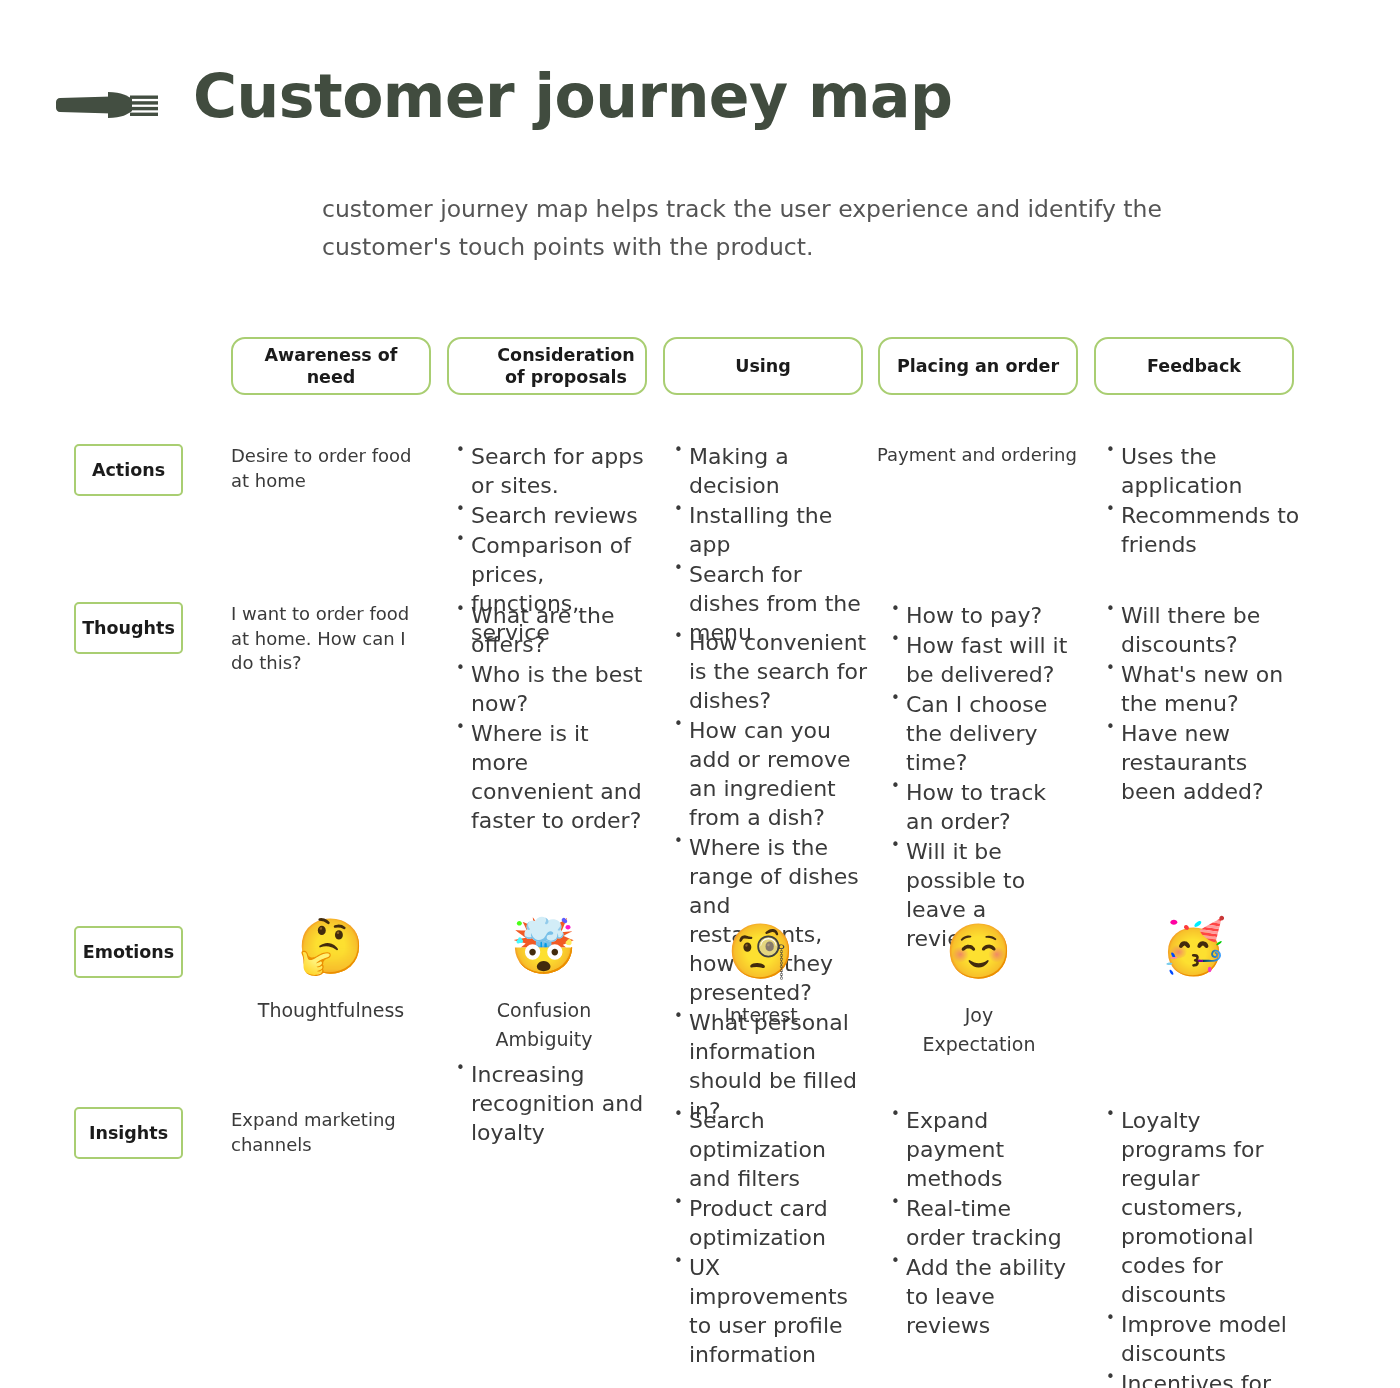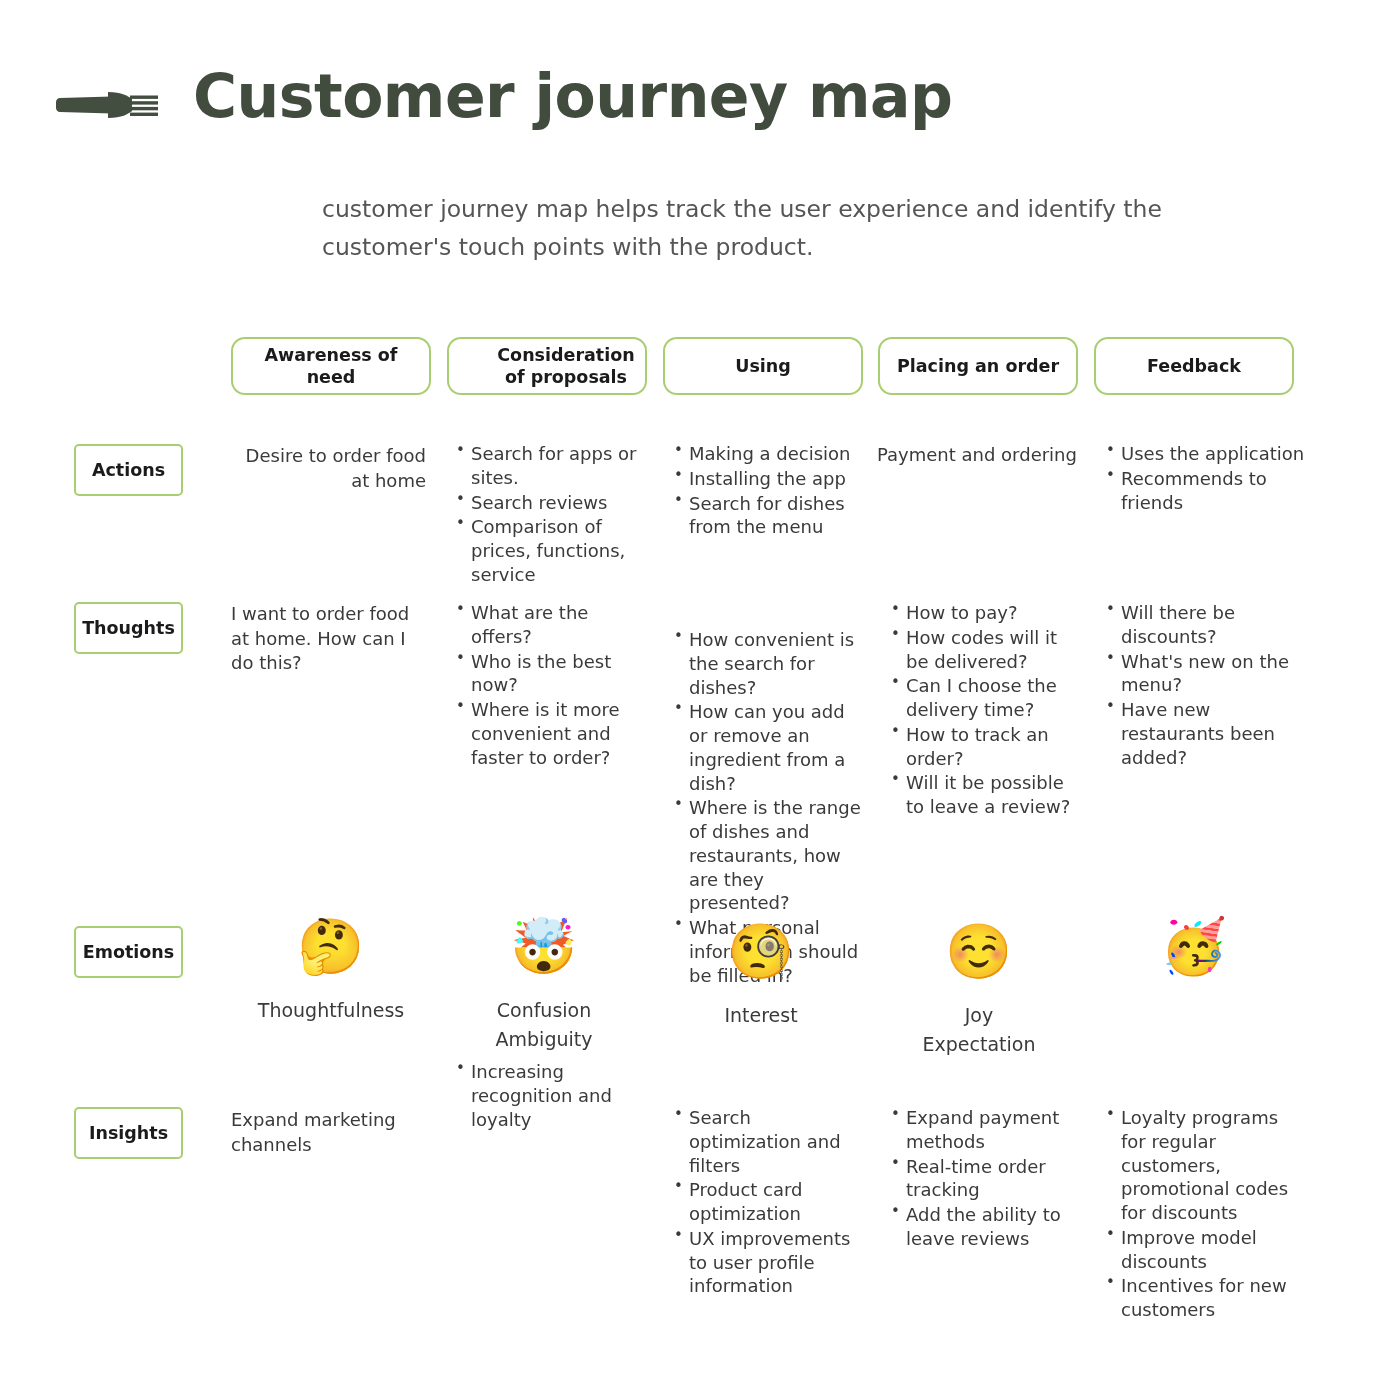--- a/index.html
+++ b/index.html
@@ -187,7 +187,7 @@
     <span>Insights</span>
   </div>
 
-  <div class="cell plain" style="left:231px; top:444px; width:195px;text-align:right;">
+  <div class="cell plain" style="left:231px; top:444px; width:195px;">
     <span>Desire to order food at home</span>
   </div>
   <div class="cell" style="left:455px; top:442px; width:200px;">

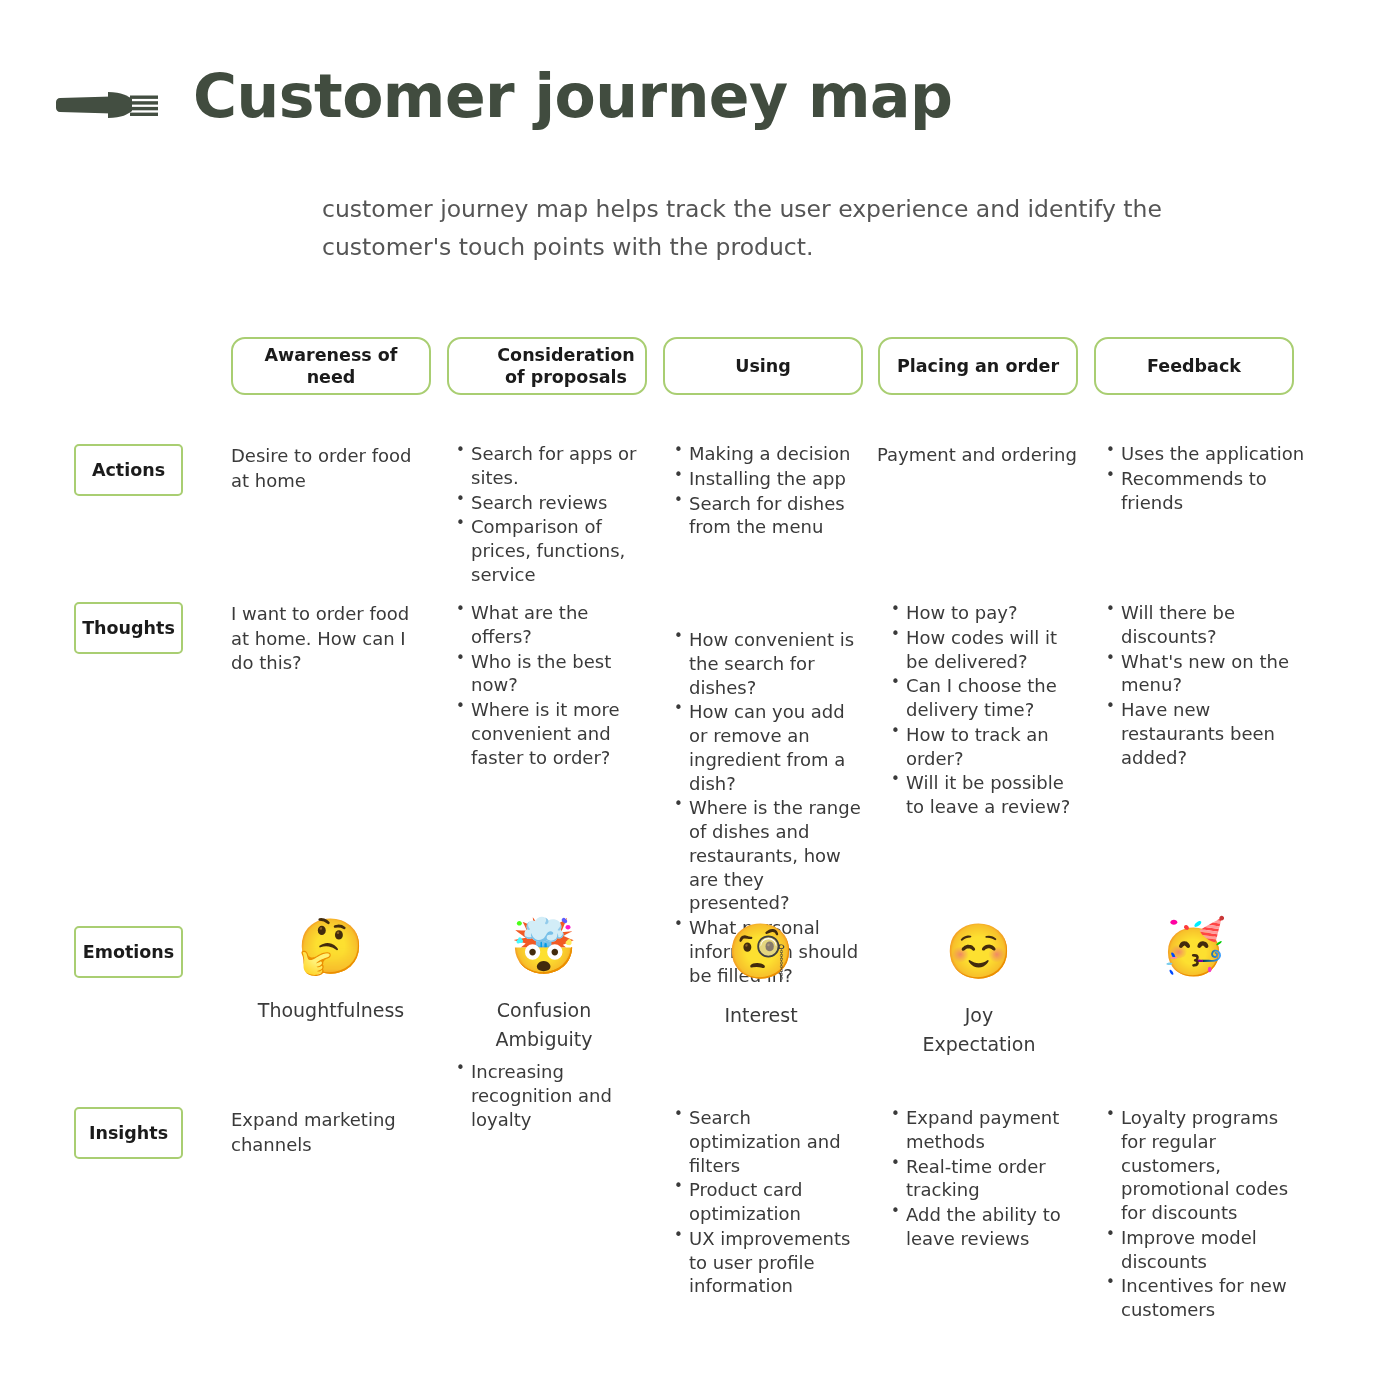--- a/index.html
+++ b/index.html
@@ -93,7 +93,7 @@
   
   .cell {
     position: absolute;
-    font-size: 18px;
+    font-size: 22px;
     line-height: 1.32;
     color: #3a3a3a;
   }

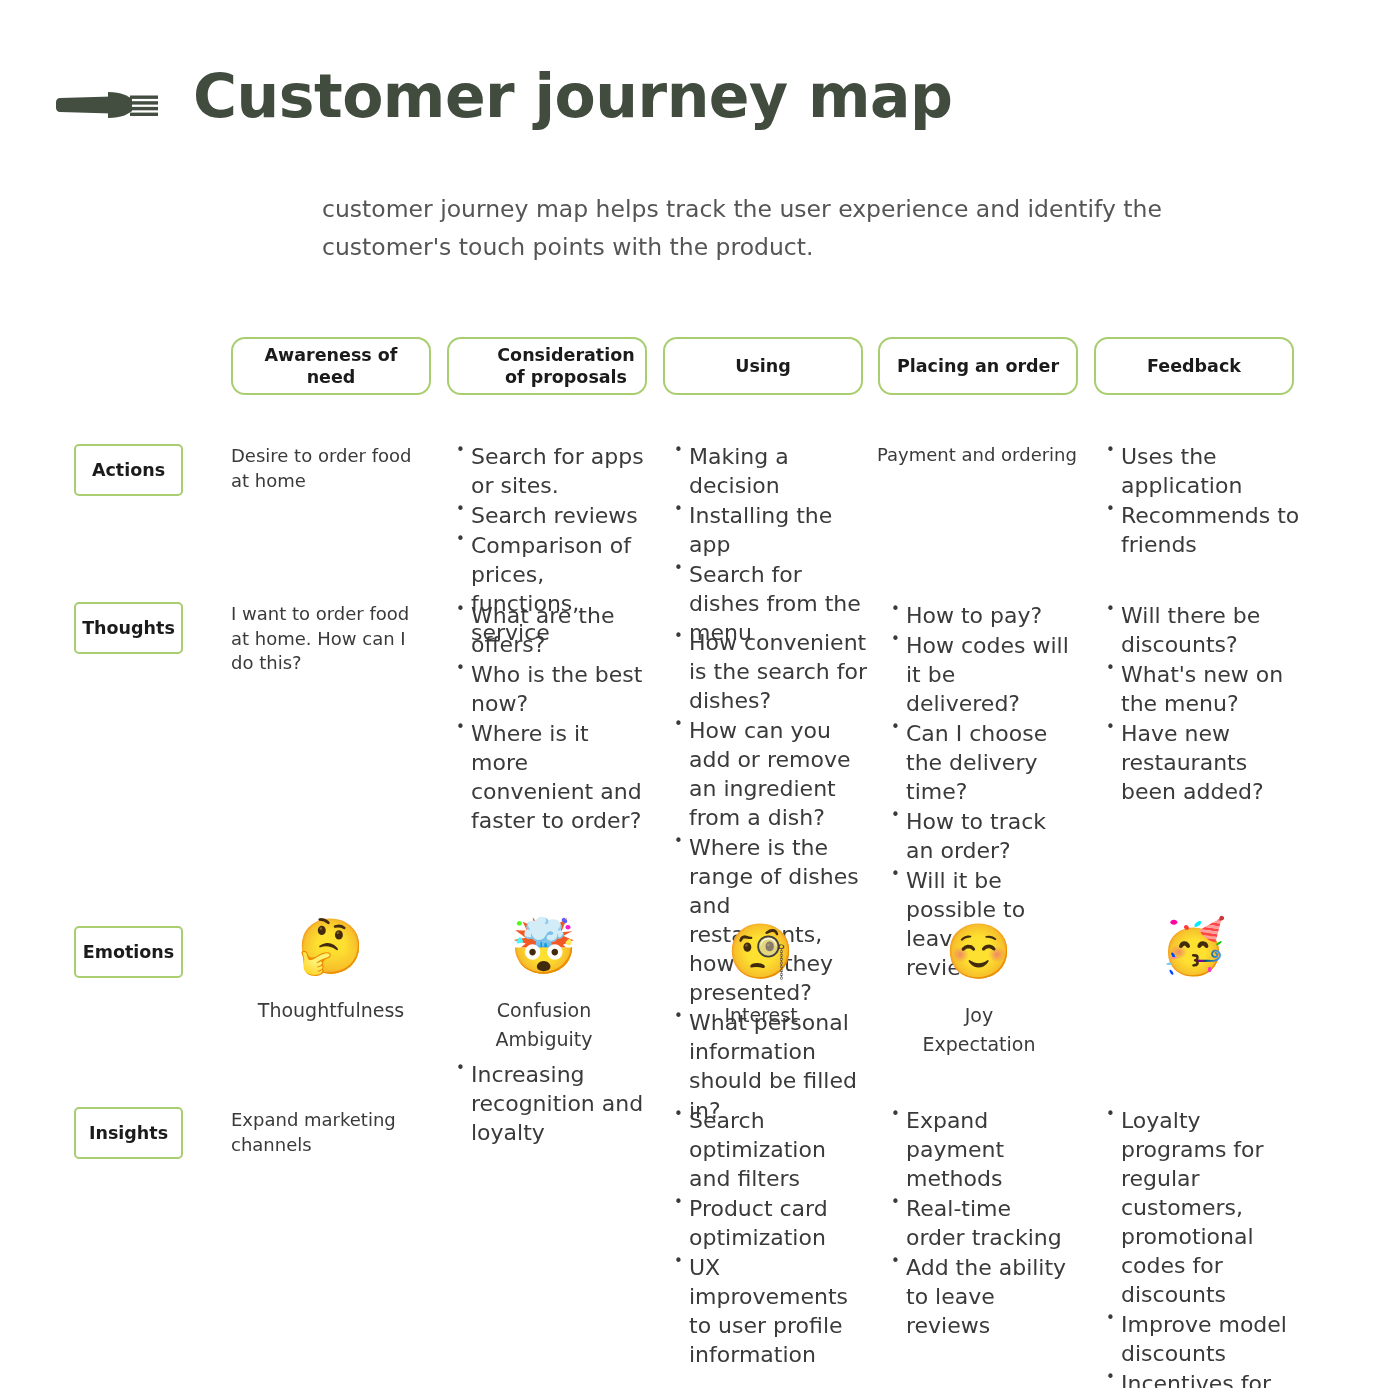--- a/index.html
+++ b/index.html
@@ -235,7 +235,7 @@
   <div class="cell" style="left:890px; top:601px; width:185px;">
     <ul>
       <li><span>How to pay?</span></li>
-      <li><span>How codes will it be delivered?</span></li>
+      <li><span>How fast will it be delivered?</span></li>
       <li><span>Can I choose the delivery time?</span></li>
       <li><span>How to track an order?</span></li>
       <li><span>Will it be possible to leave a review?</span></li>

